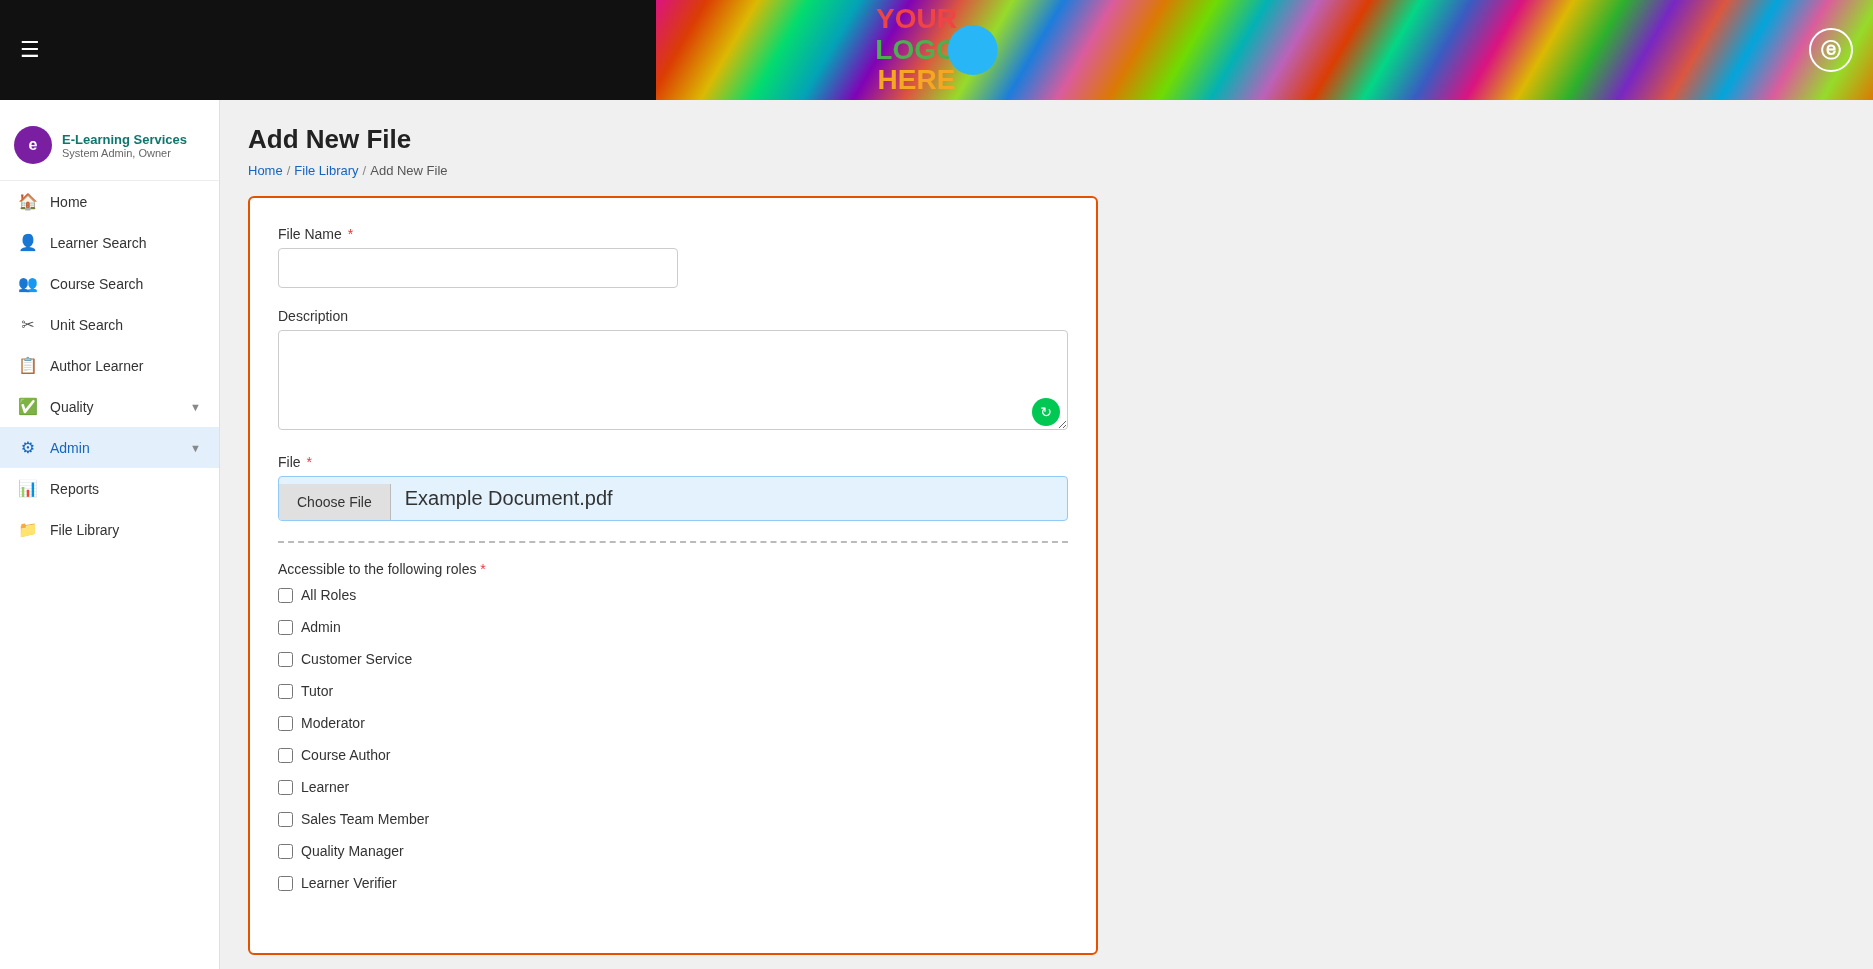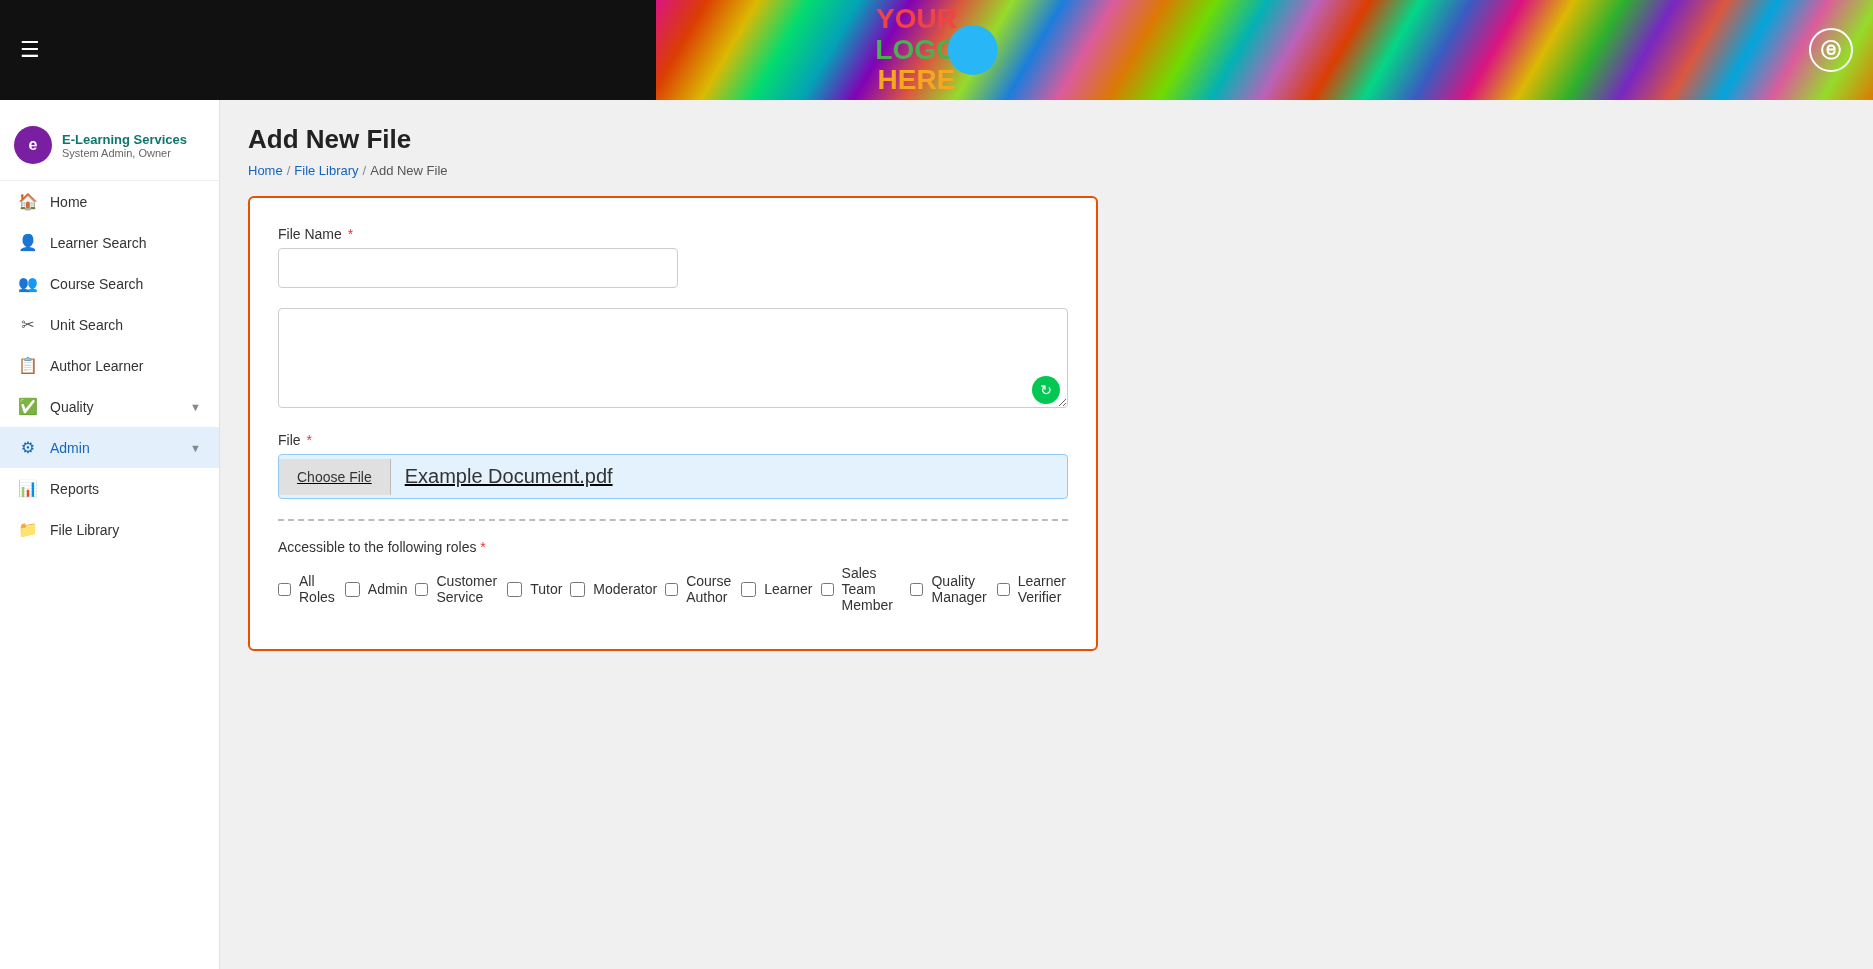--- a/index.html
+++ b/index.html
@@ -152,7 +152,7 @@
       background: #fff;
       border: 2px solid #e65100;
       border-radius: 6px;
-      padding: 28px 28px 16px 28px;
+      padding: 28px 28px 42px 28px;
       max-width: 850px;
     }
     .form-group {

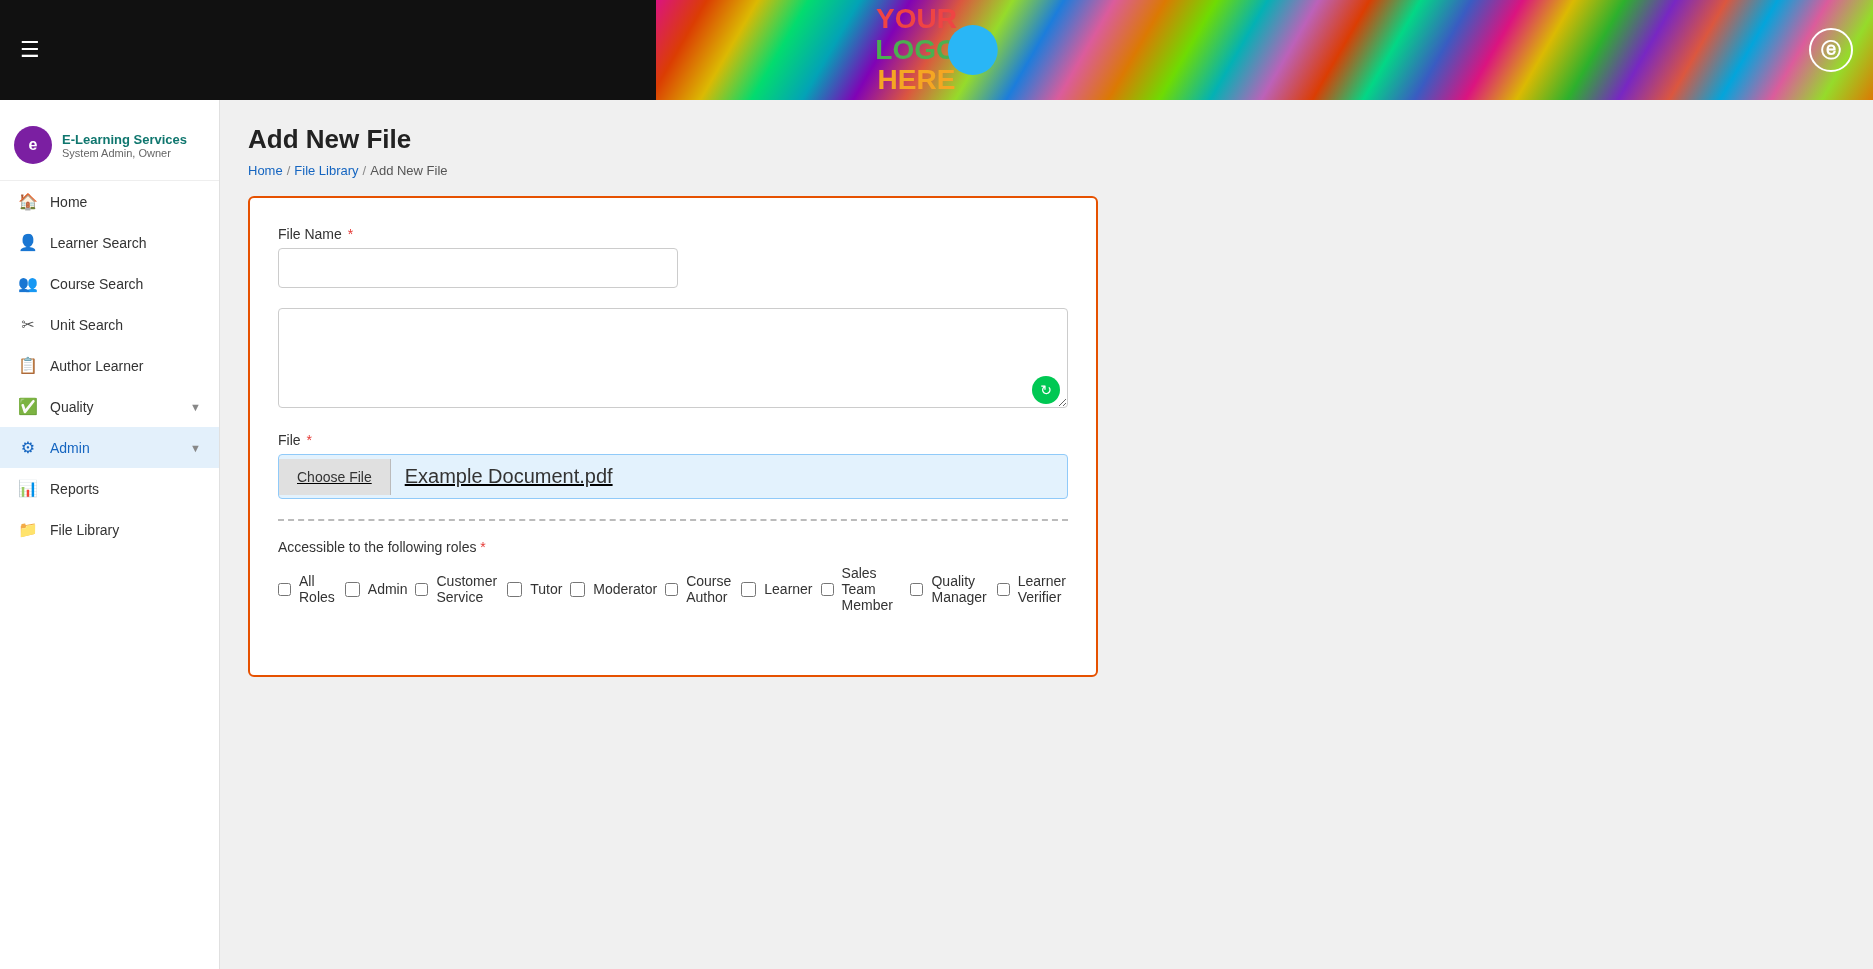--- a/index.html
+++ b/index.html
@@ -360,6 +360,7 @@
       </div>
 
       <div class="form-group">
+        <label class="form-label">Description</label>
         <div class="textarea-wrapper">
           <textarea class="form-textarea" style=""></textarea>
           <div class="textarea-refresh">↻</div>

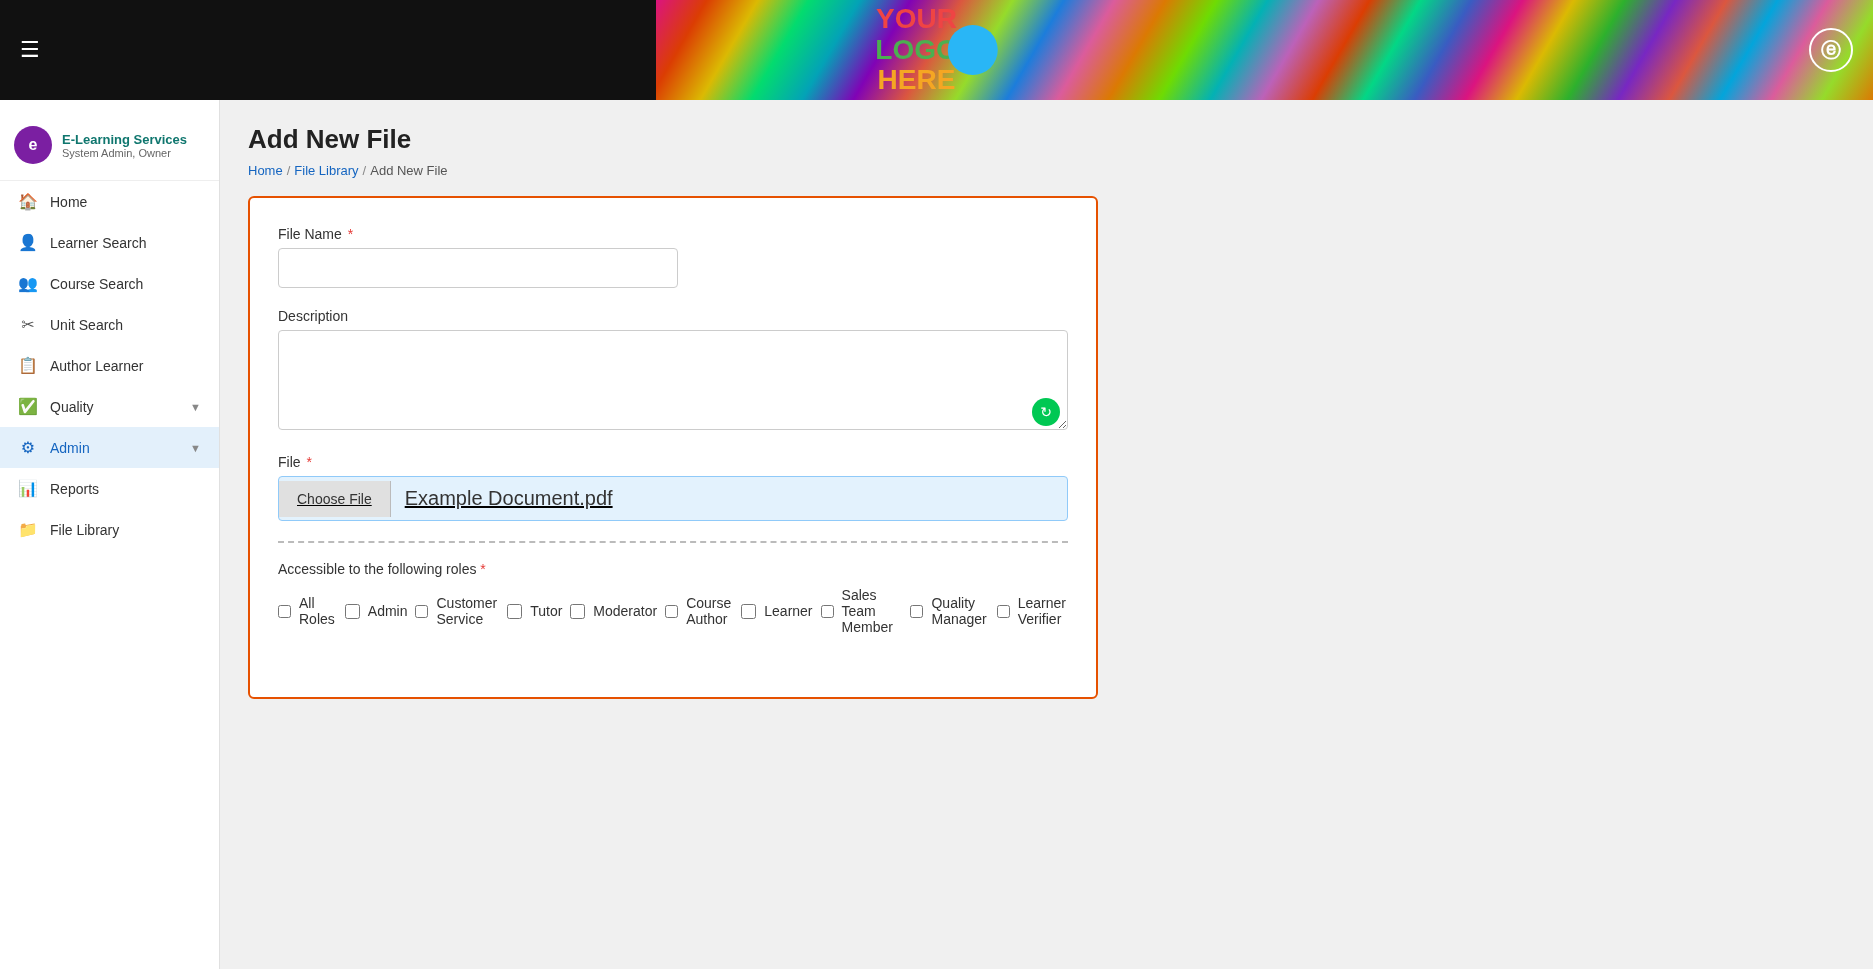--- a/index.html
+++ b/index.html
@@ -206,9 +206,8 @@
       border-radius: 4px;
       overflow: hidden;
       background: #e3f2fd;
-      align-items: center;
+      align-items: flex-end;
       width: 100%;
-      text-decoration: underline;
     }
     .choose-file-btn {
       background: #e0e0e0;

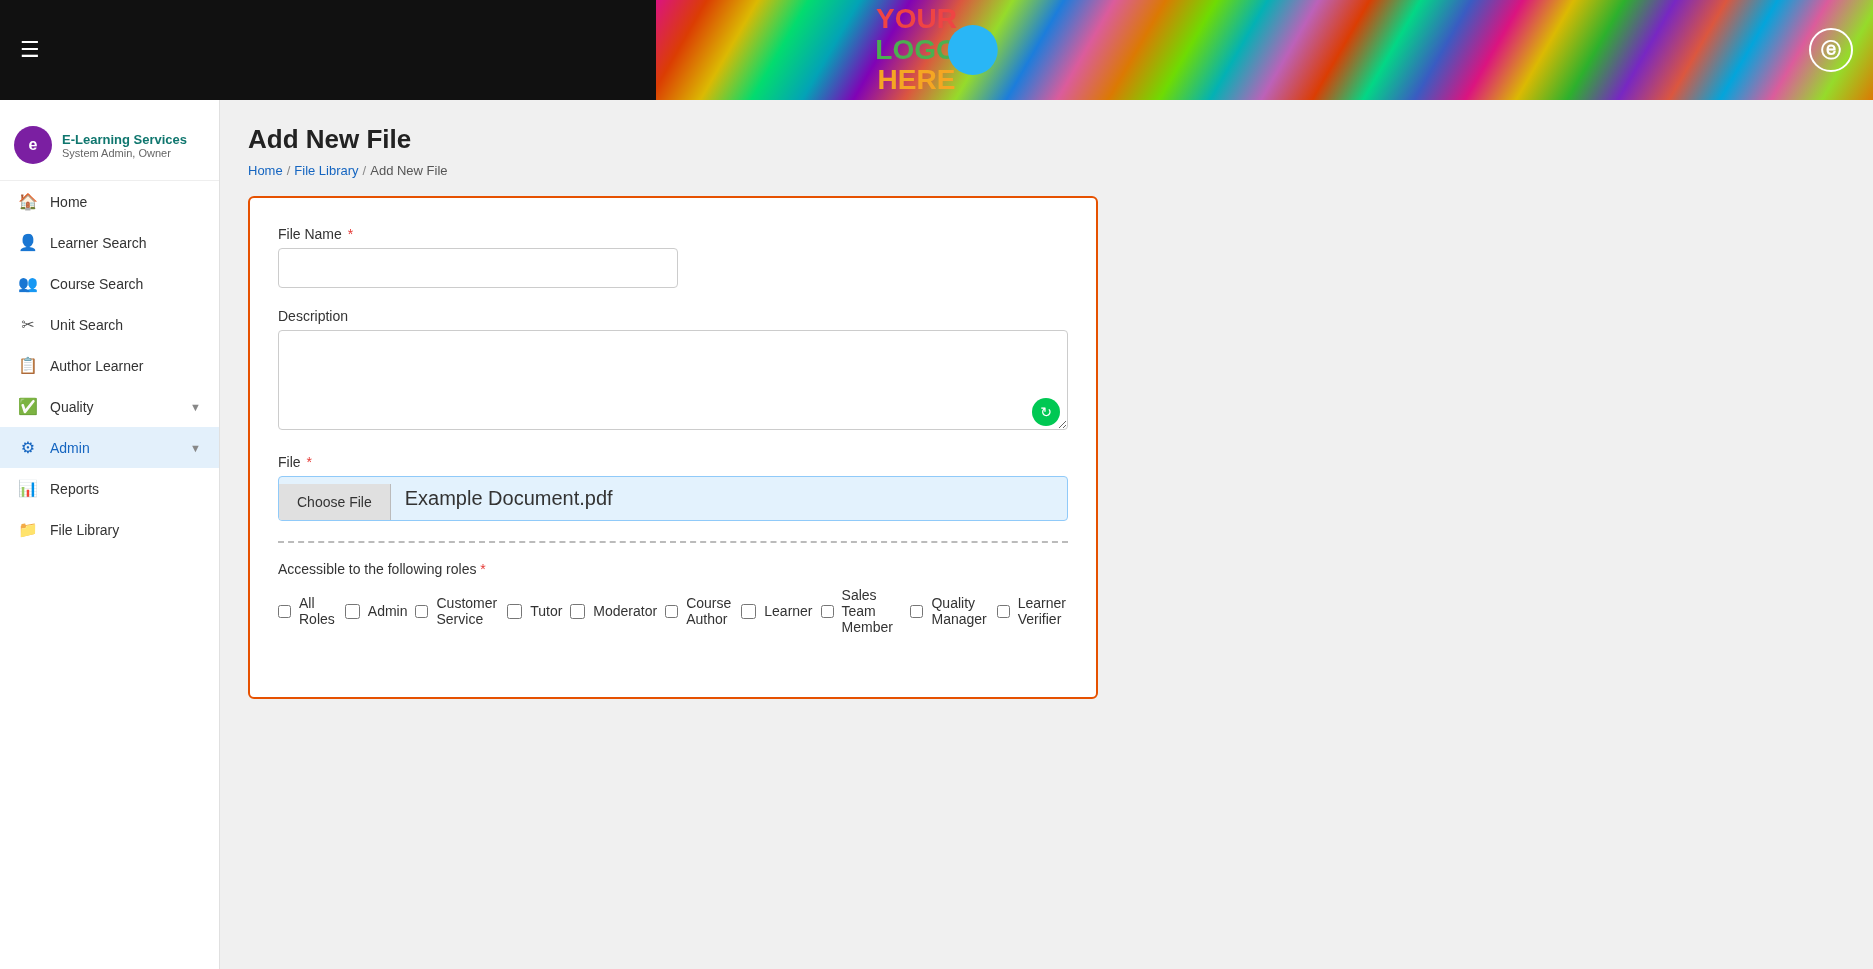--- a/index.html
+++ b/index.html
@@ -238,8 +238,8 @@
     .roles-label .required { color: #e53935; }
     .checkbox-list {
       display: flex;
-      flex-direction: row;
-      gap: 8px;
+      flex-direction: column;
+      gap: 16px;
     }
     .checkbox-item {
       display: flex;

